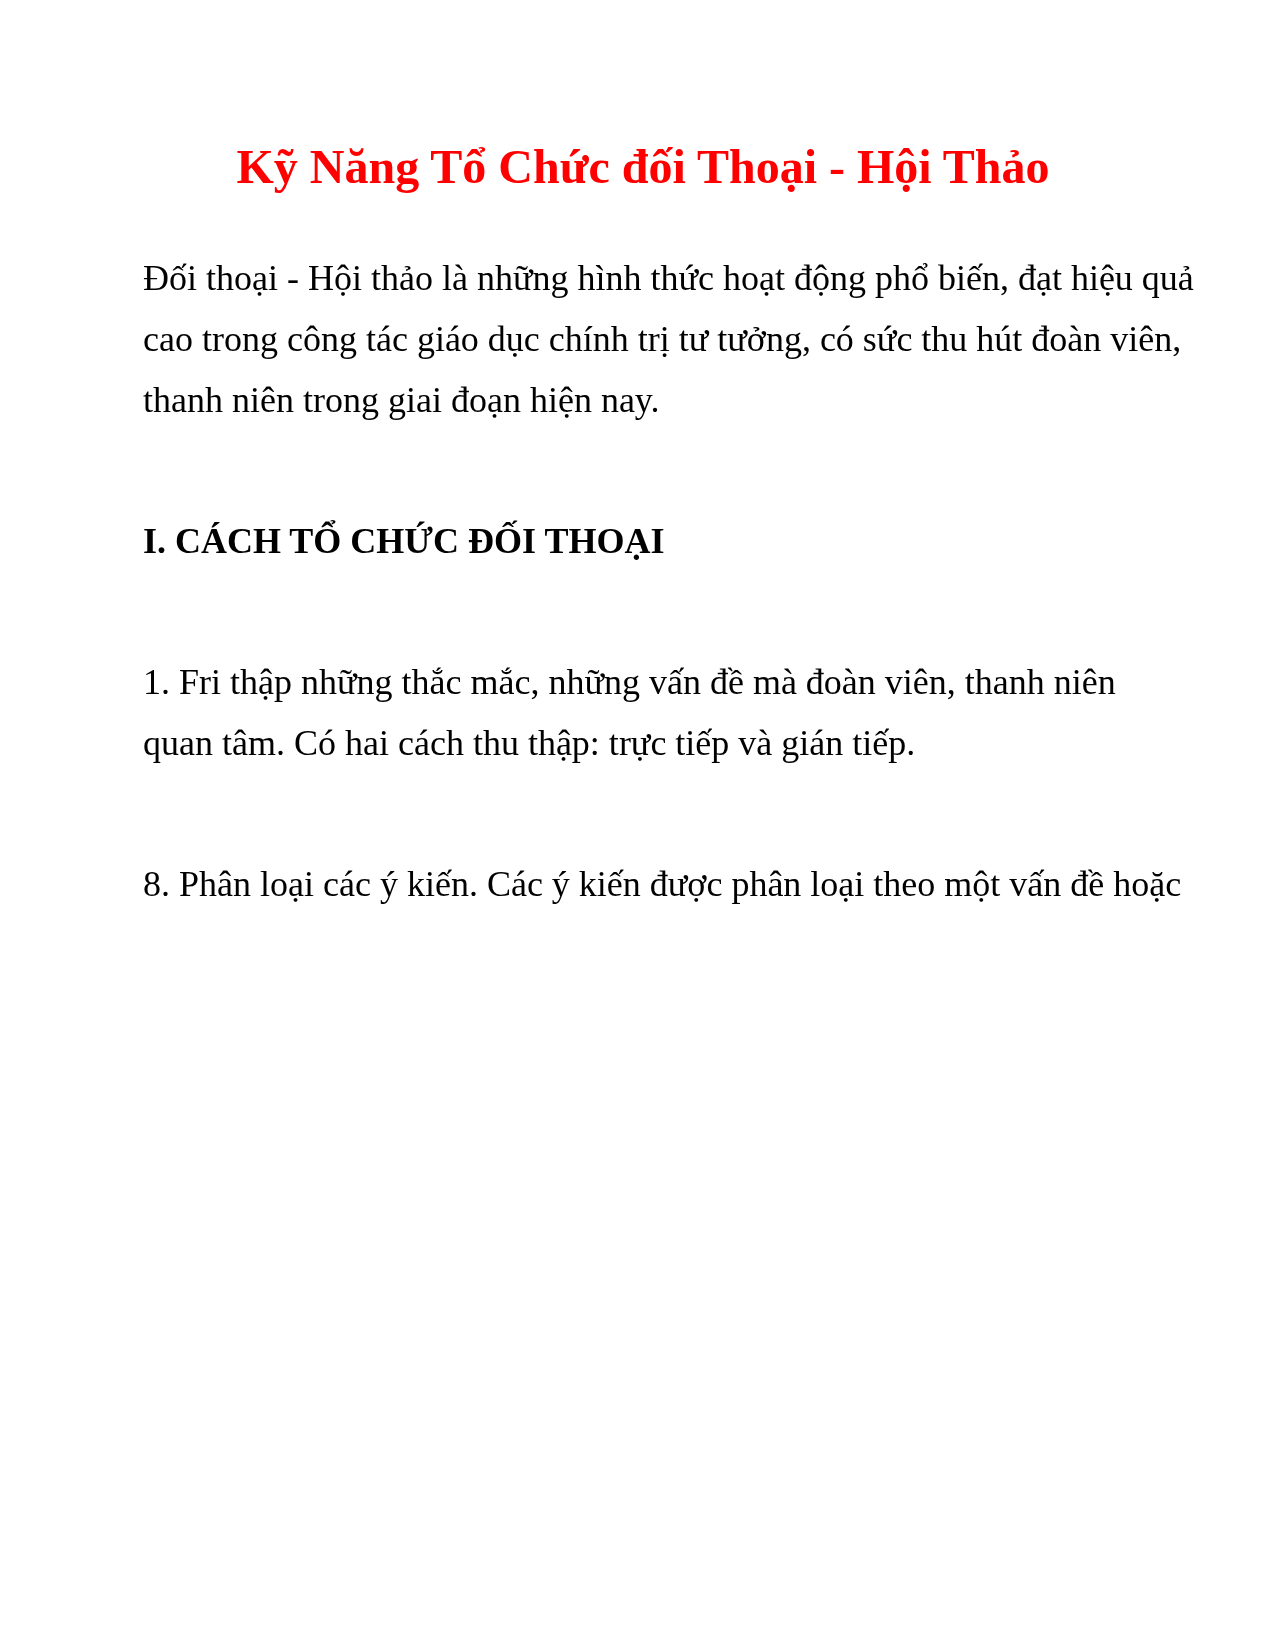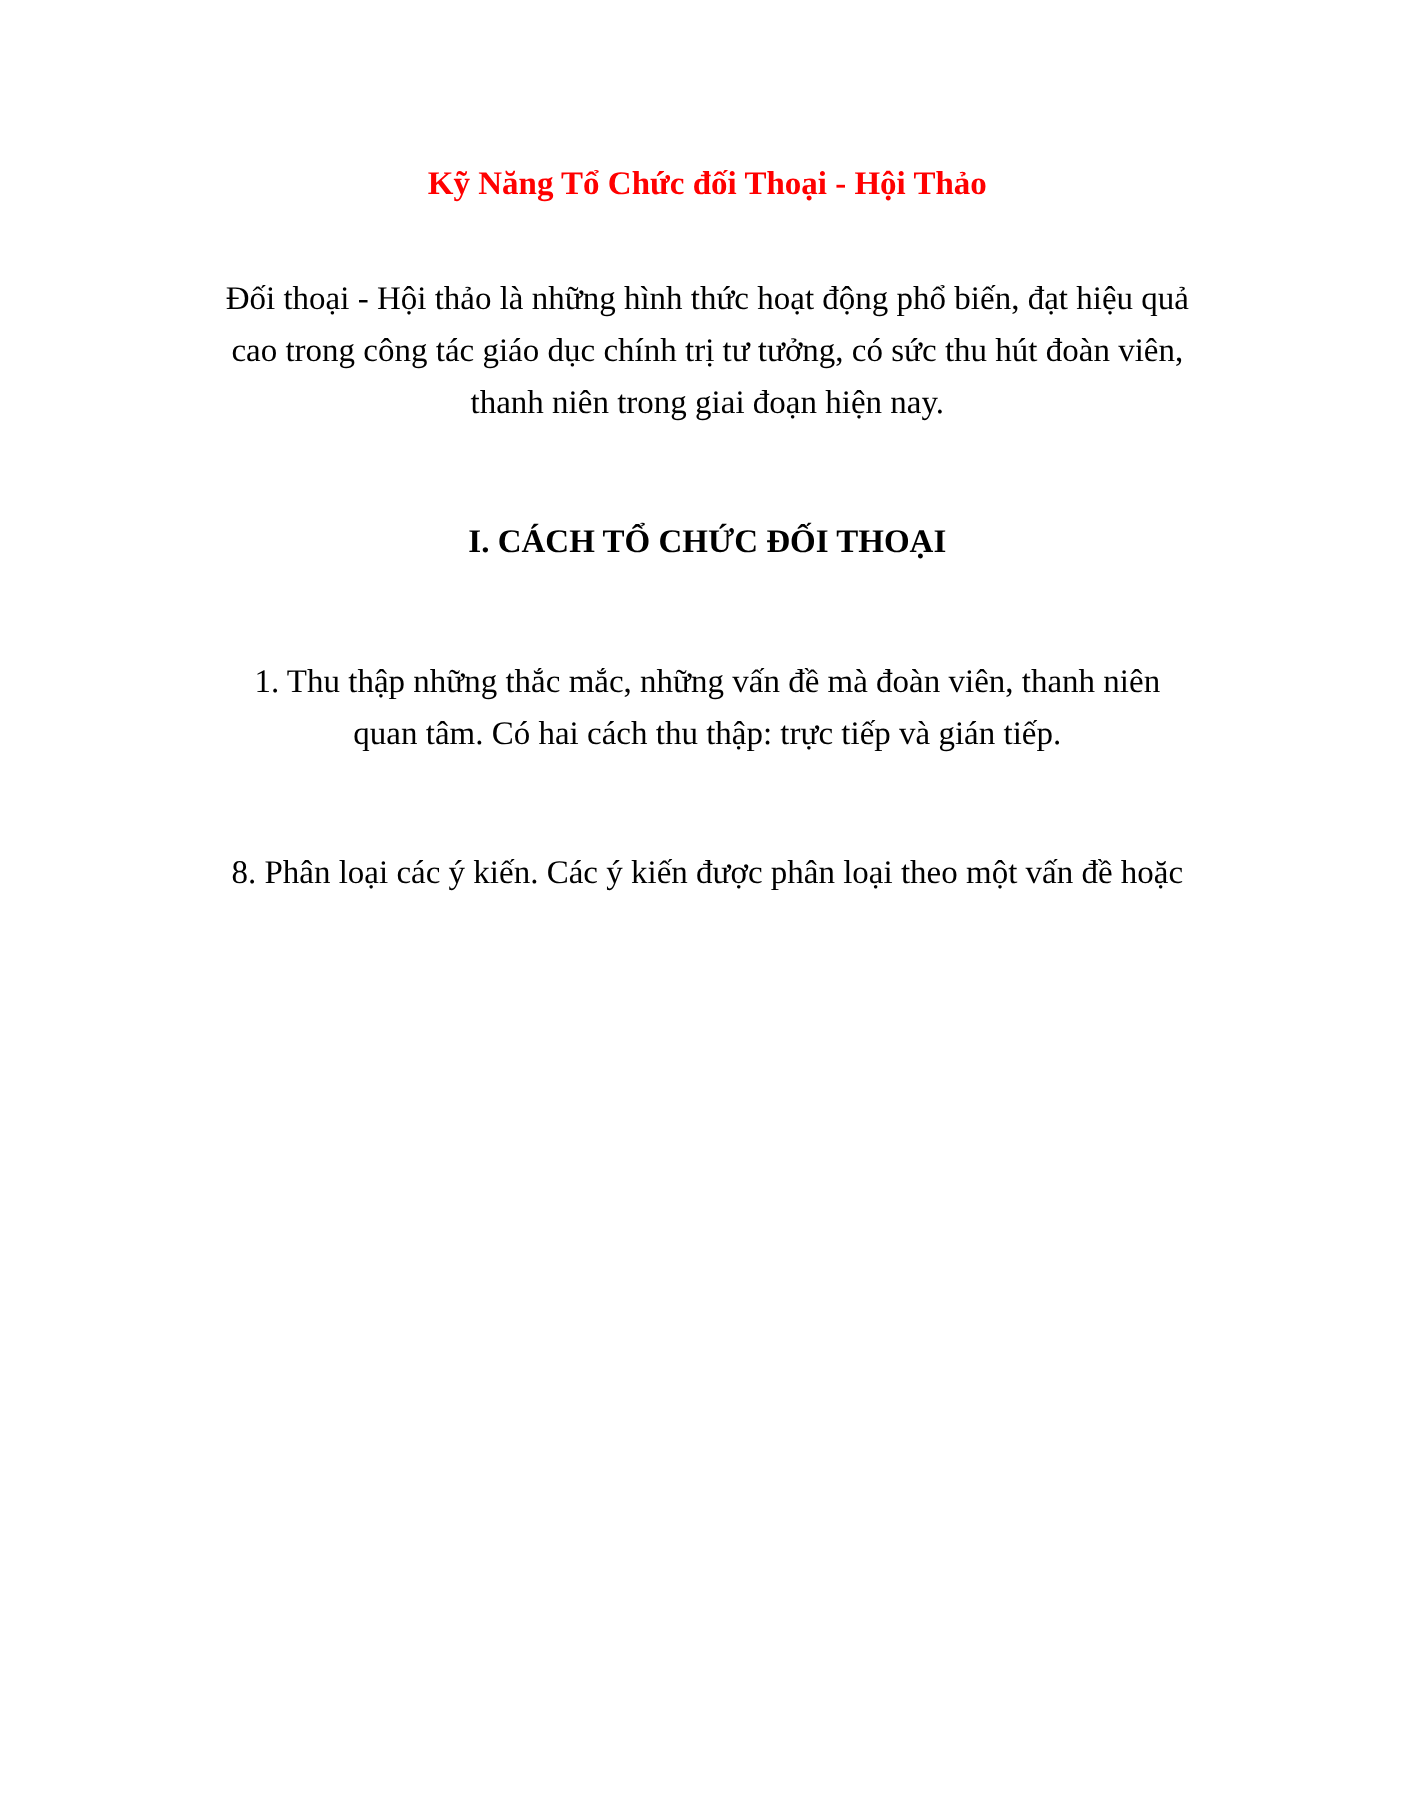--- a/index.html
+++ b/index.html
@@ -19,7 +19,7 @@
     overflow: hidden;
   }
   .doc-title {
-    font-size: 30px;
+    font-size: 48px;
     line-height: 44px;
     font-weight: bold;
     text-align: center;

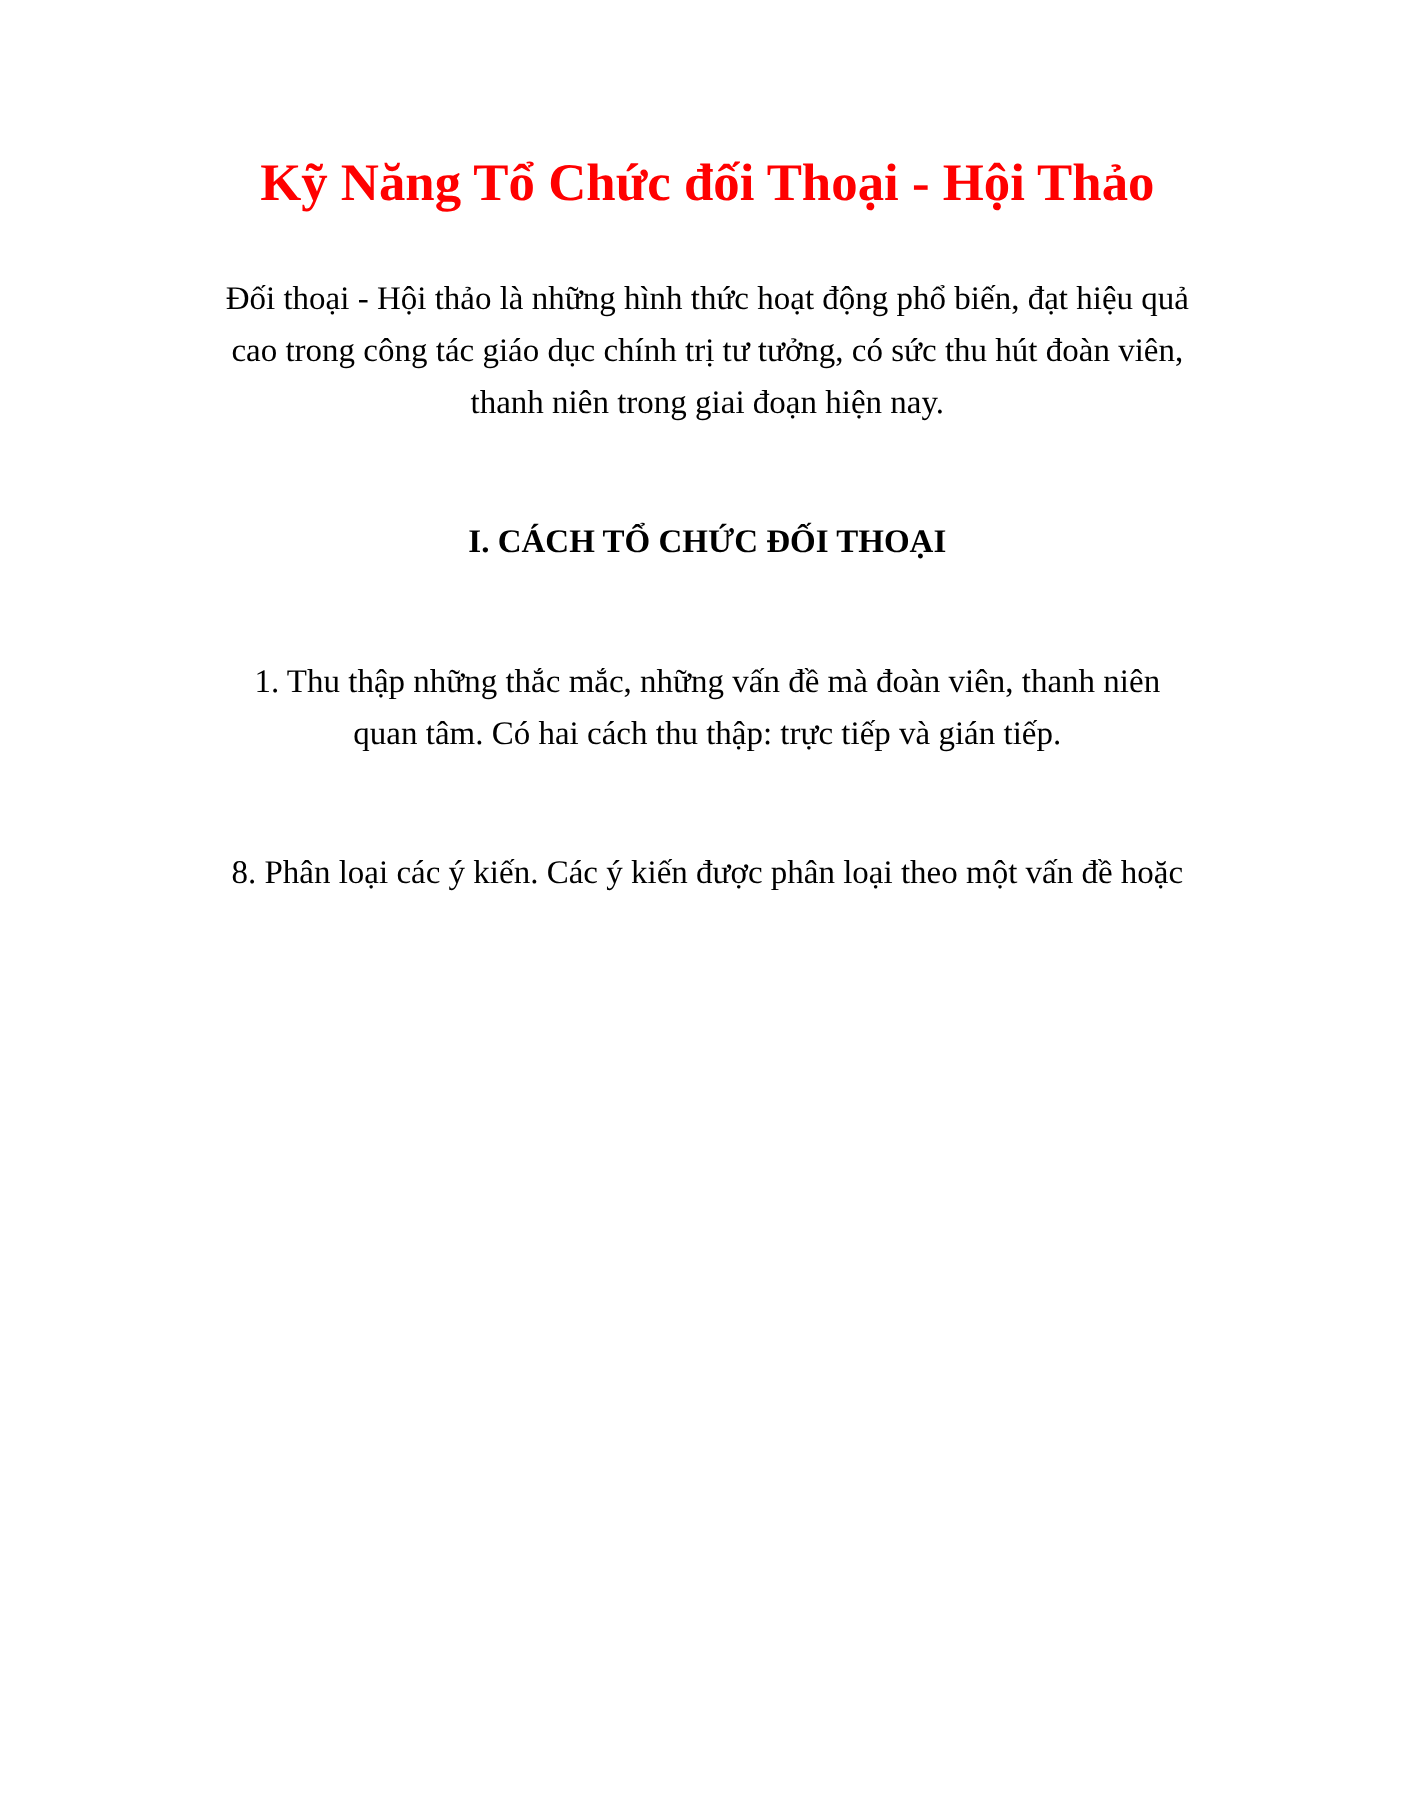--- a/index.html
+++ b/index.html
@@ -27,11 +27,11 @@
     white-space: pre;
   }
   .para {
-    font-size: 30px;
-    line-height: 47px;
+    font-size: 36px;
+    line-height: 61px;
     margin: 0 0 80px 0;
     white-space: pre; 
-    text-align: center;
+    text-align: left;
   }
   .section-heading {
     font-weight: bold; 

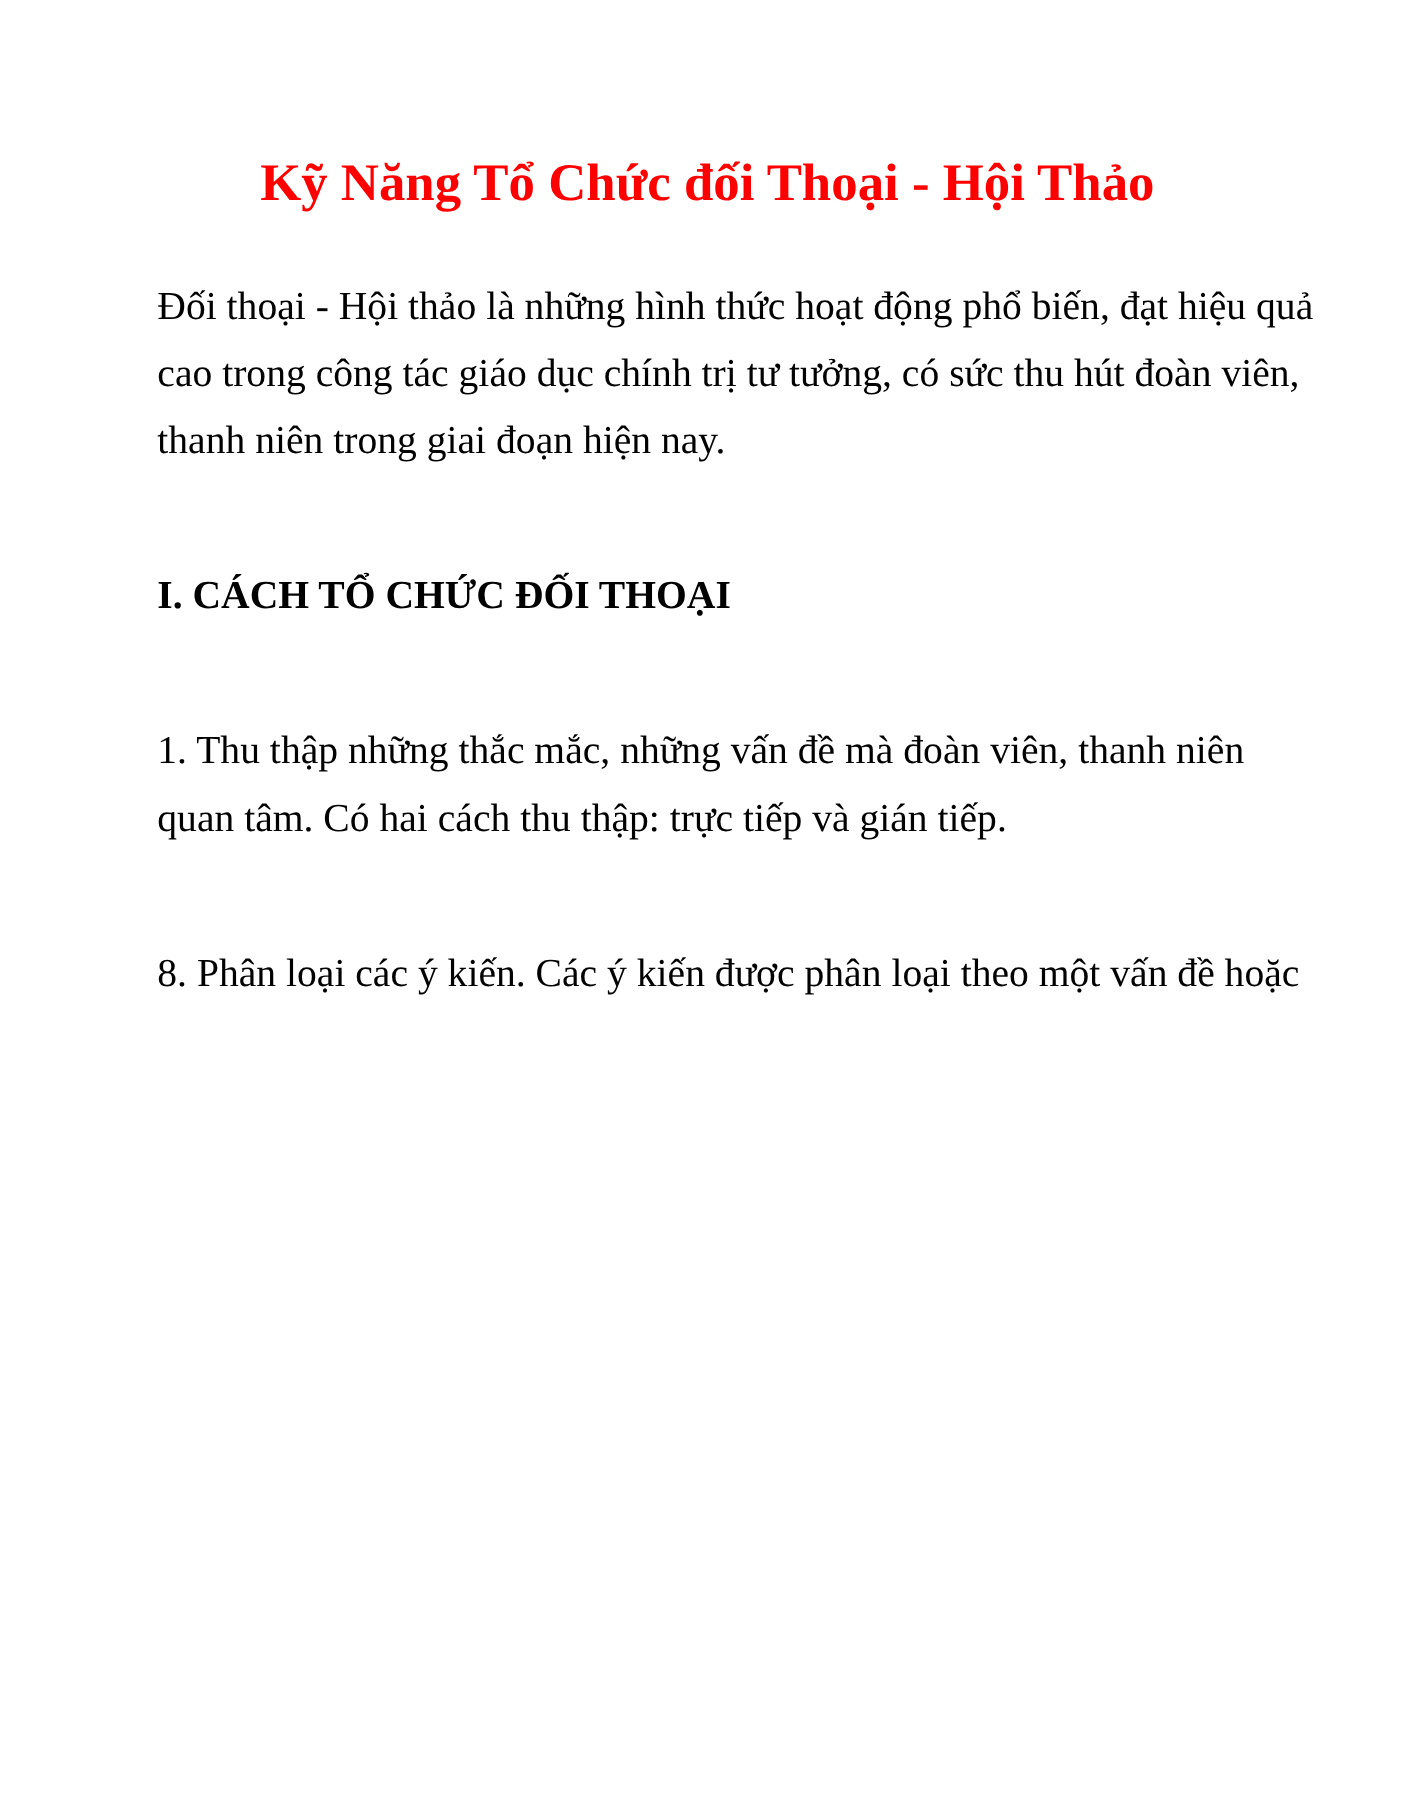--- a/index.html
+++ b/index.html
@@ -49,7 +49,7 @@
 
   <p class="para section-heading">I. CÁCH TỔ CHỨC ĐỐI THOẠI</p>
 
-  <p class="para">1. Thu thập những thắc mắc, những vấn đề mà đoàn viên, thanh niên
+  <p class="para">1. Fri thập những thắc mắc, những vấn đề mà đoàn viên, thanh niên
 quan tâm. Có hai cách thu thập: trực tiếp và gián tiếp.</p>
 
 

